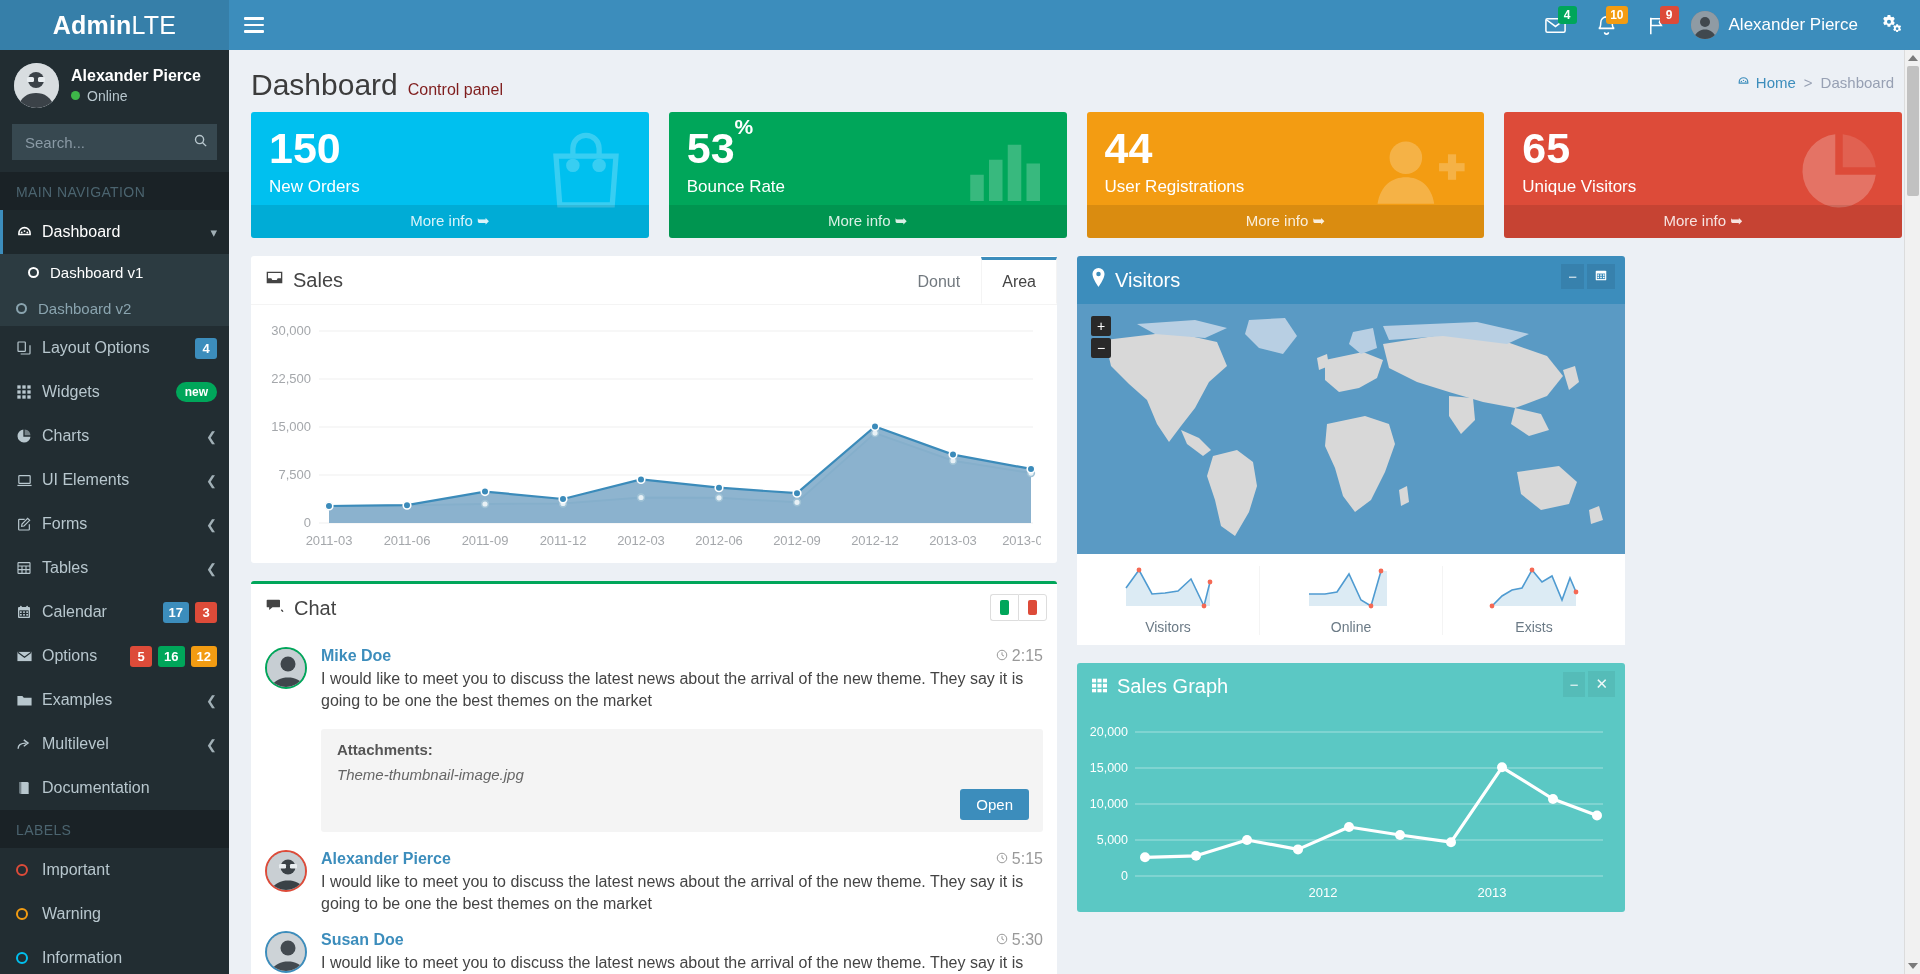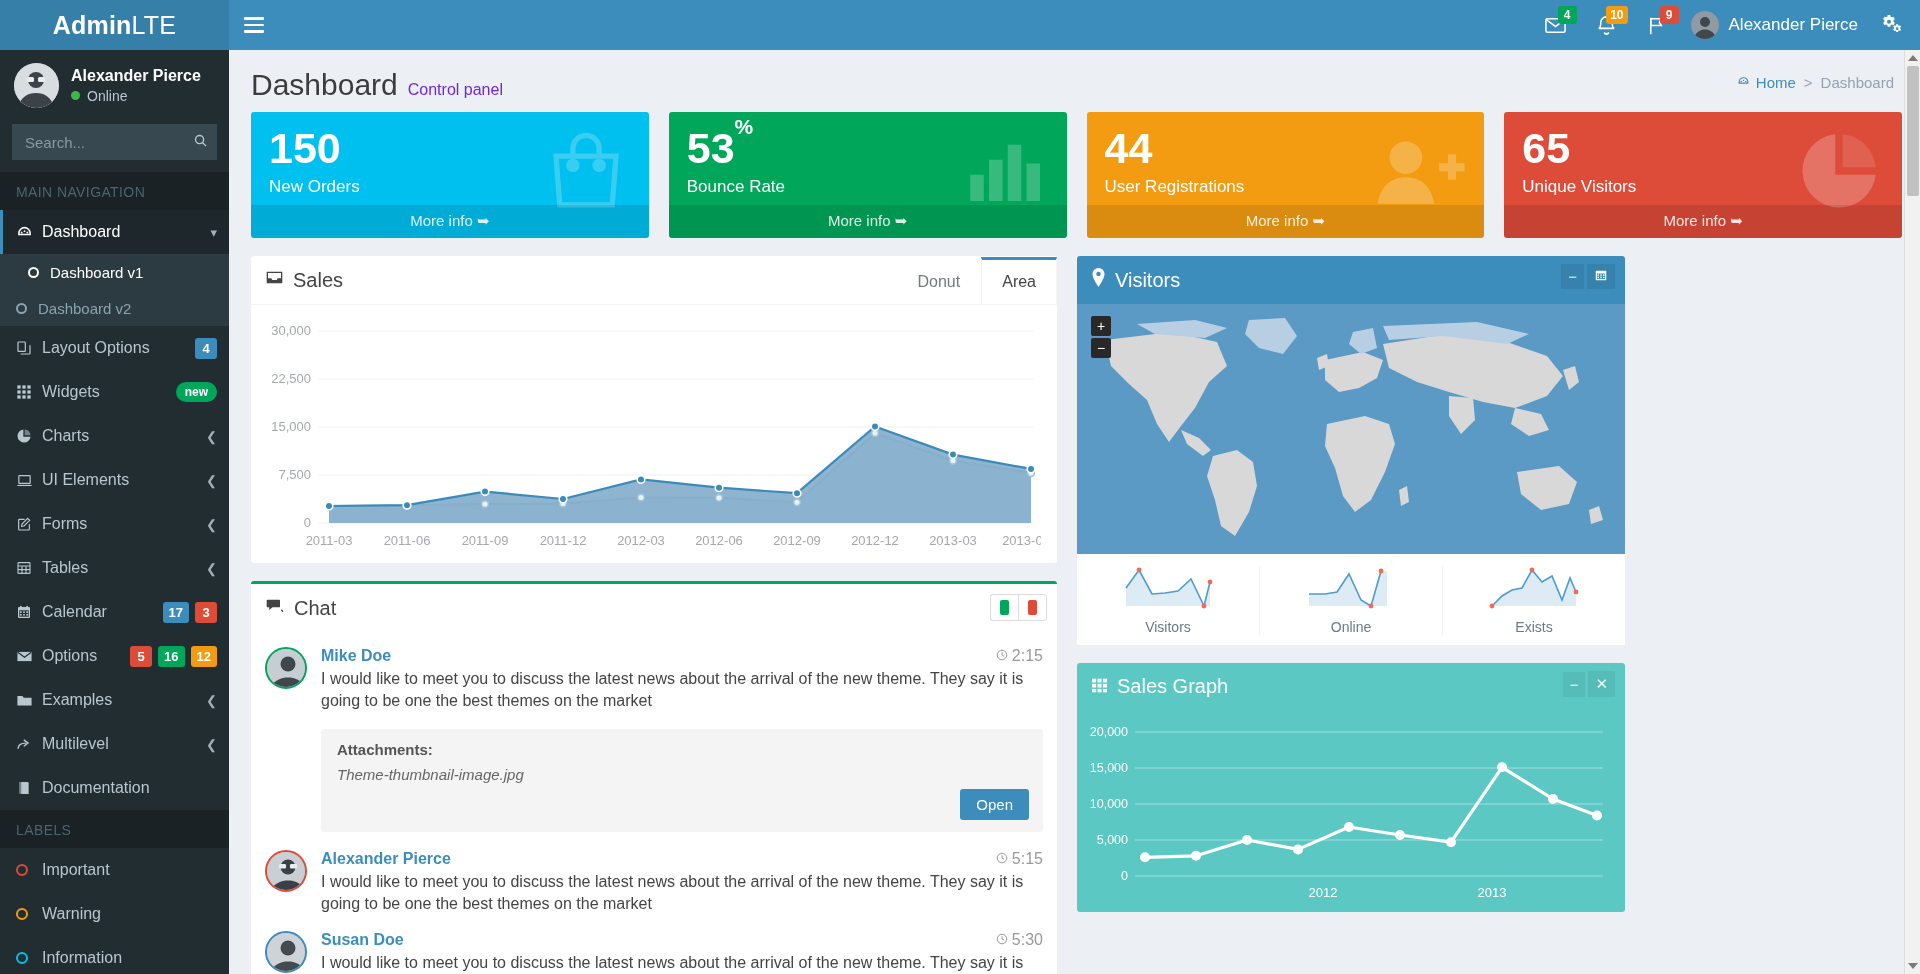--- a/index.html
+++ b/index.html
@@ -116,7 +116,7 @@
   }
   .content-header { padding: 18px 20px 10px 22px; display: flex; align-items: baseline; position: relative; }
   .content-header h1 { font-size: 30px; font-weight: 400; color: #3c3c3c; }
-  .content-header small { font-size: 16px; color: #6d28d9; margin-left: 10px; }
+  .content-header small { font-size: 16px; color: #7f1d1d; margin-left: 10px; }
   .breadcrumb {
     position: absolute; right: 26px; top: 24px; font-size: 15px; color: #97a0b3;
     display: flex; align-items: center; gap: 8px;

